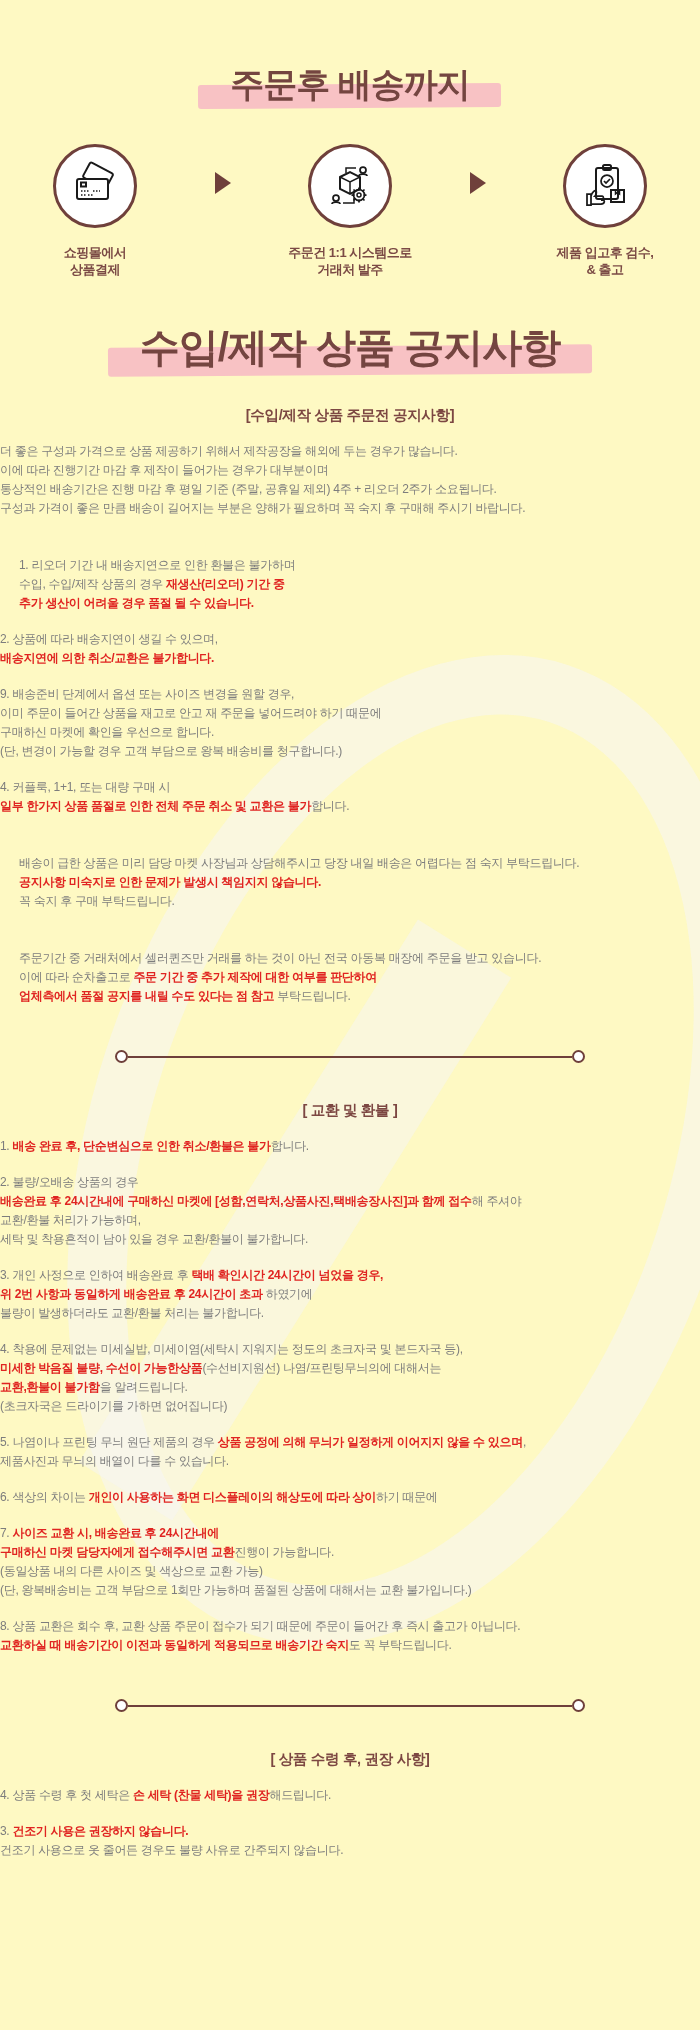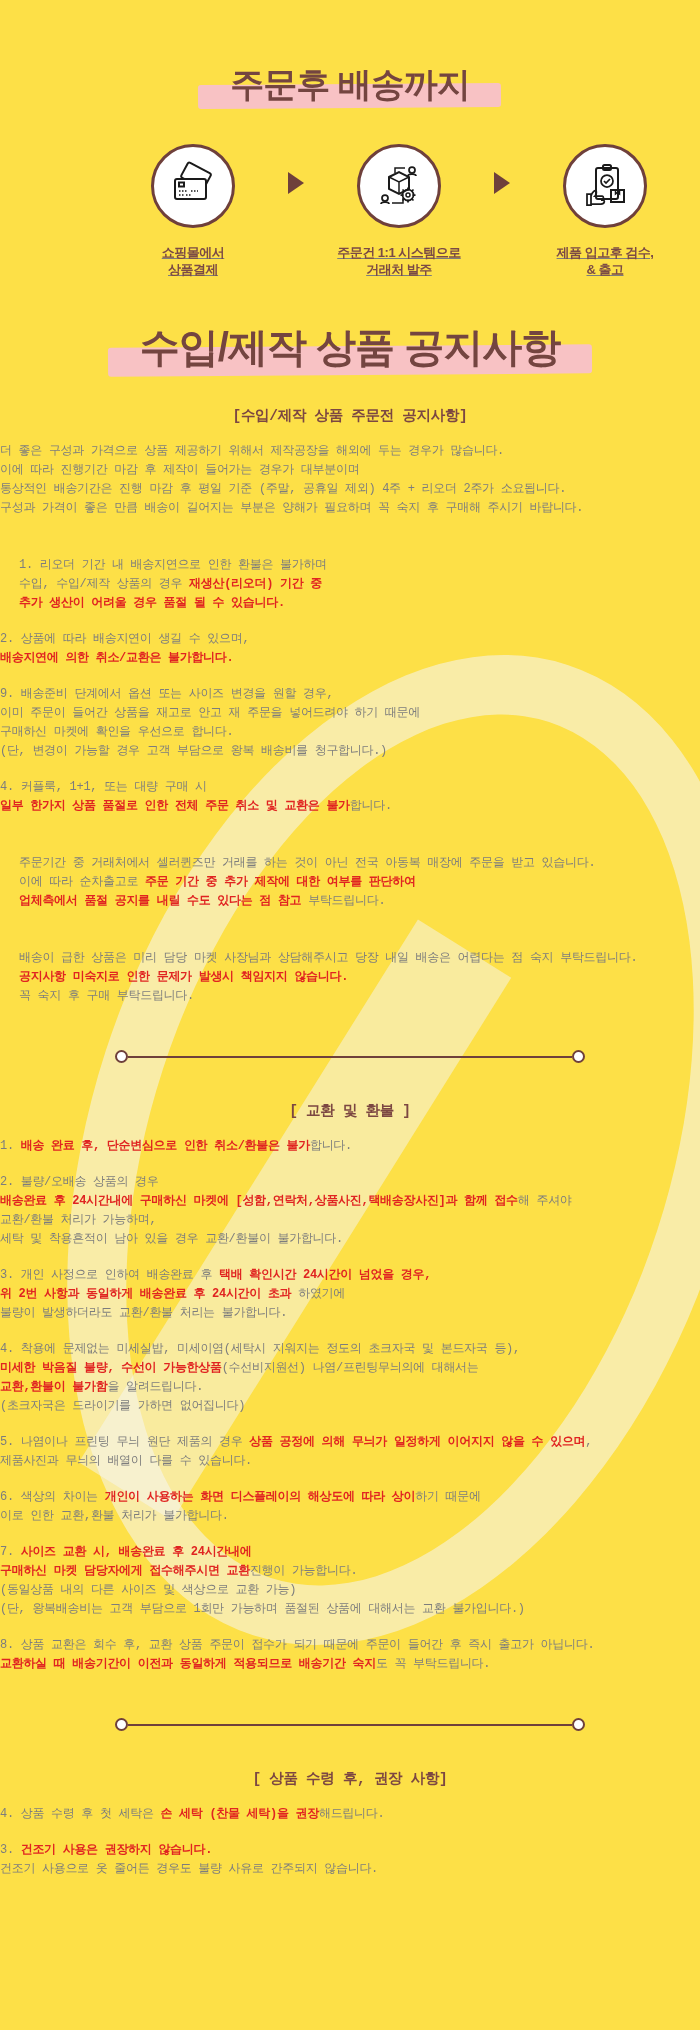--- a/index.html
+++ b/index.html
@@ -8,7 +8,7 @@
     width:700px;
     min-height:2030px;
     margin:0 auto;
-    background:#fde047;
+    background:#fef9c3;
     overflow:hidden;
     font-family:"Liberation Sans","DejaVu Sans",sans-serif;
     color:#7d7d7d;

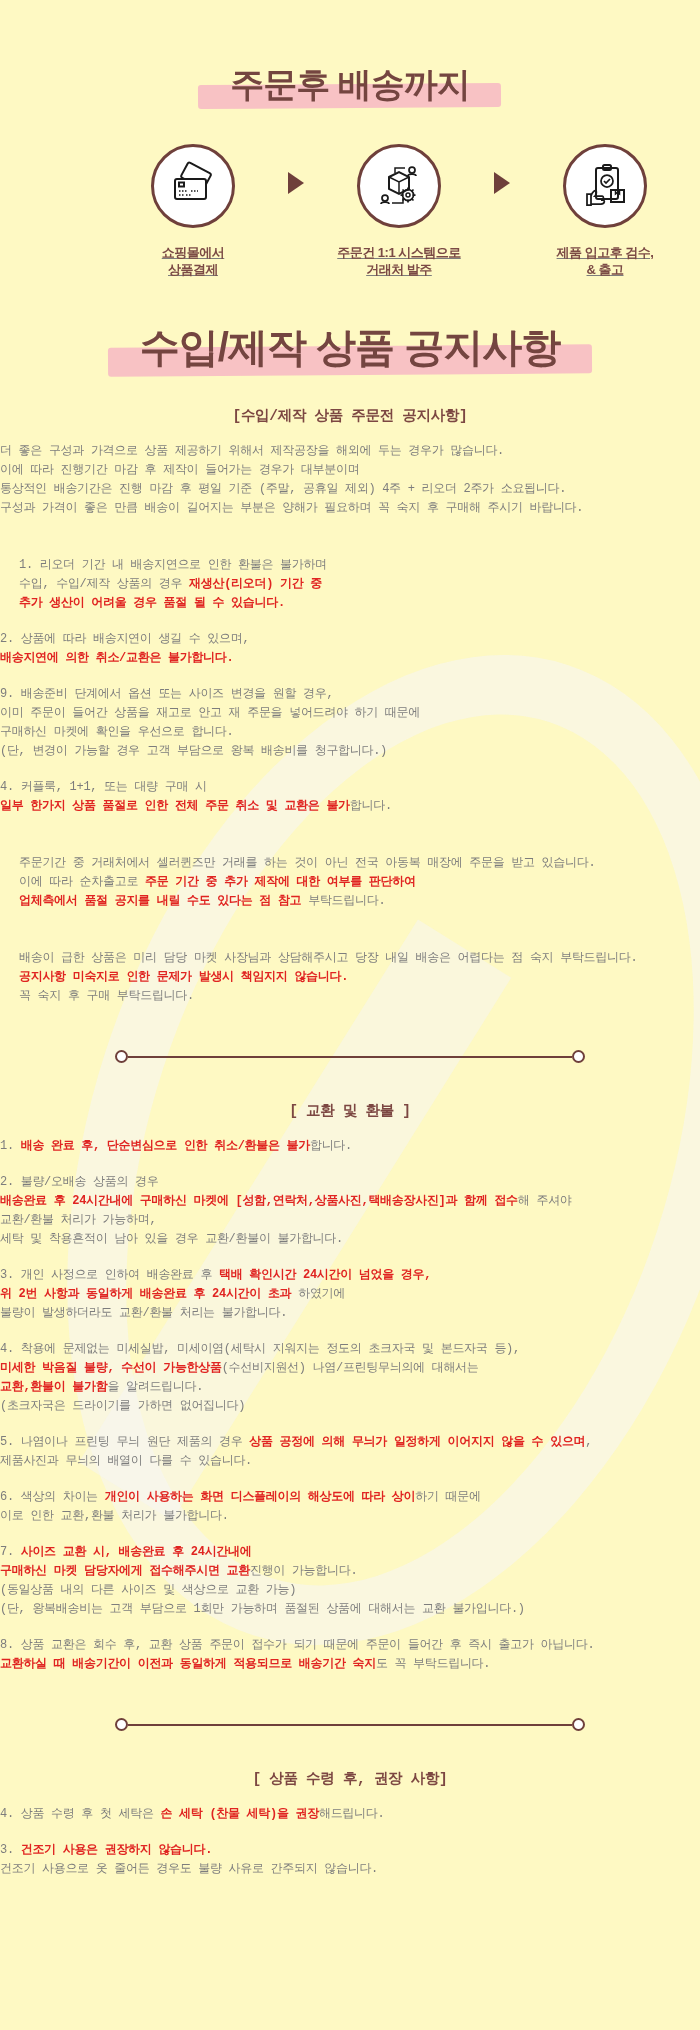--- a/index.html
+++ b/index.html
@@ -64,10 +64,9 @@
   .steps{
     margin-top:42px;
     display:flex;
-    justify-content:flex-end;
+    justify-content:space-between;
     align-items:flex-start;
     gap:0;
-    text-decoration:underline;
   }
   .step{
     width:190px;

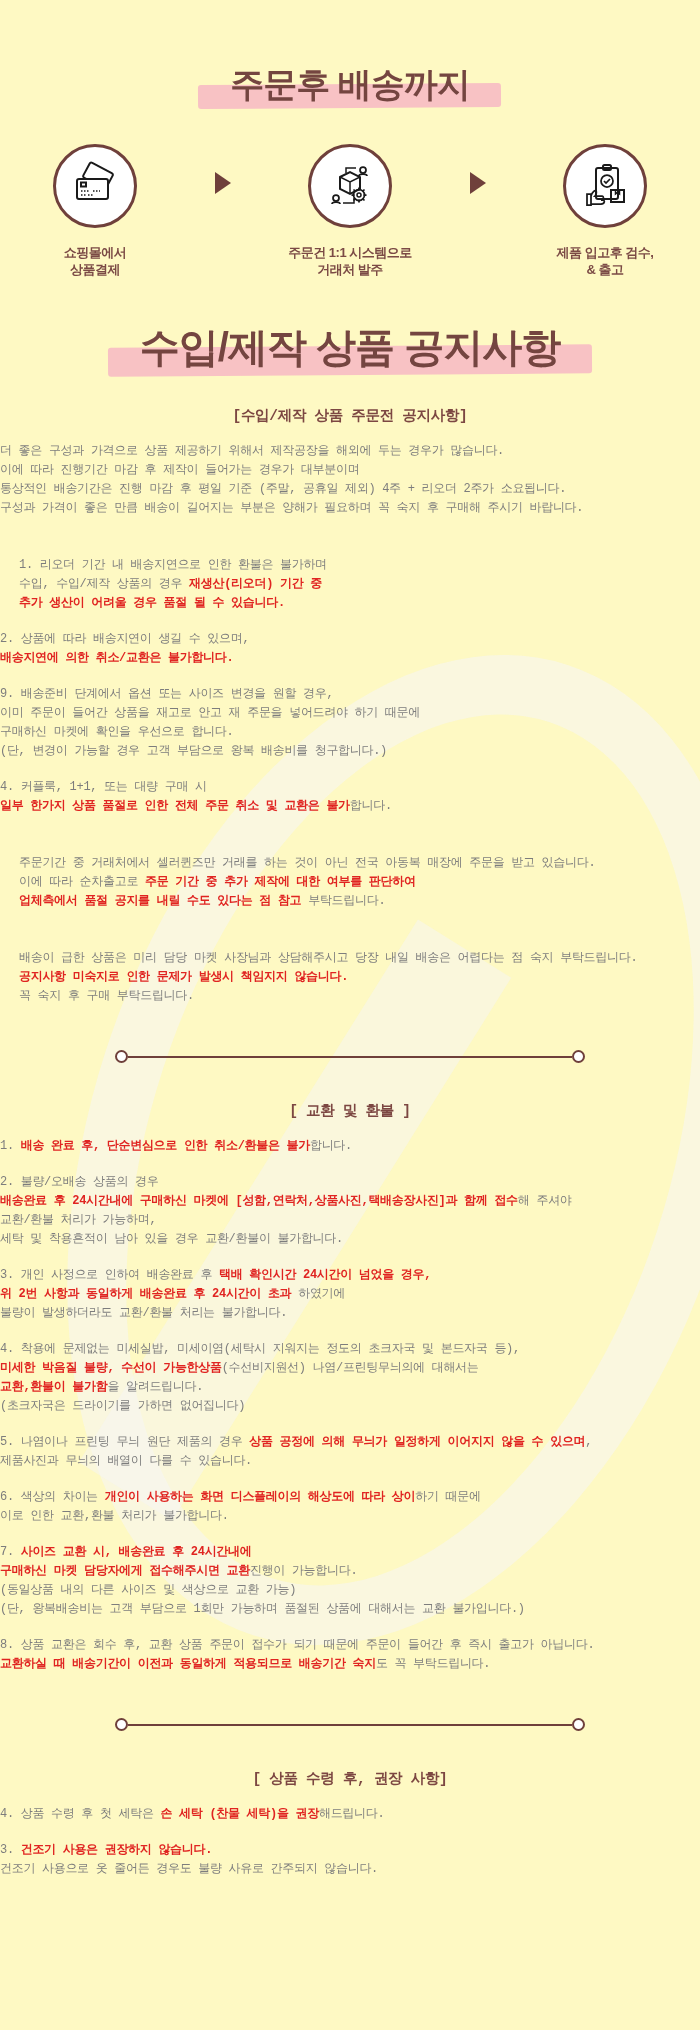--- a/index.html
+++ b/index.html
@@ -99,7 +99,7 @@
     margin-top:28px;
   }
   
-  .notice-body{font-family:Liberation Mono, monospace;}
+  .notice-body{}
   .h-section{
     margin-top:38px;
     text-align:center;

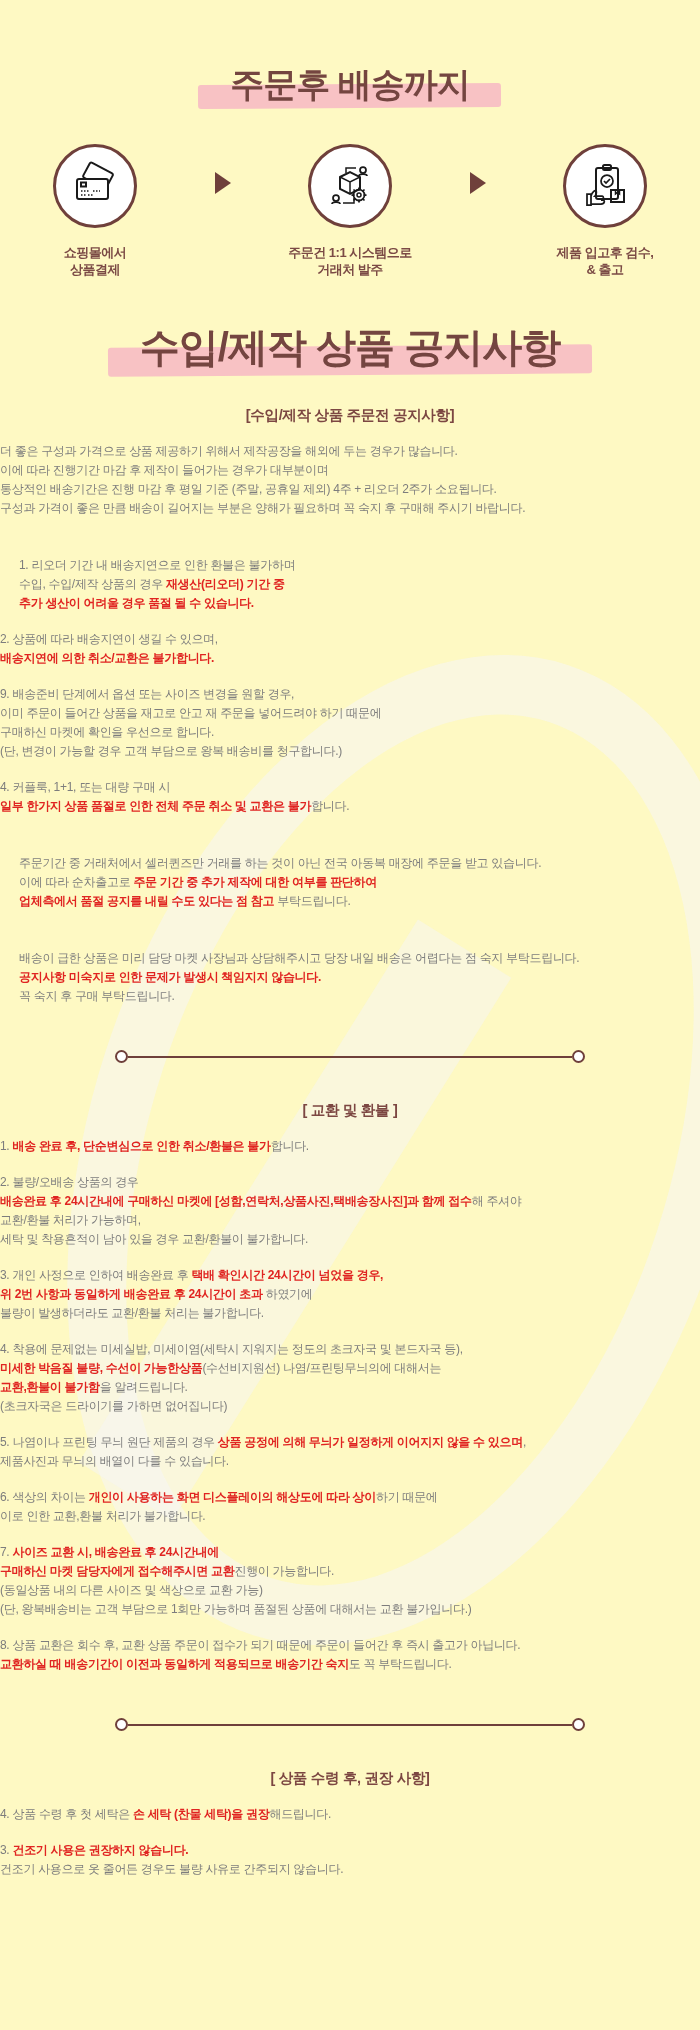--- a/index.html
+++ b/index.html
@@ -229,14 +229,14 @@
           <div><span class="red">일부 한가지 상품 품절로 인한 전체 주문 취소 및 교환은 불가</span><span>합니다.</span></div>
         </div>
         <div class="para space-lg">
+          <div><span>배송이 급한 상품은 미리 담당 마켓 사장님과 상담해주시고 당장 내일 배송은 어렵다는 점 숙지 부탁드립니다.</span></div>
+          <div><span class="red">공지사항 미숙지로 인한 문제가 발생시 책임지지 않습니다.</span></div>
+          <div><span>꼭 숙지 후 구매 부탁드립니다.</span></div>
+        </div>
+        <div class="para space-lg">
           <div><span>주문기간 중 거래처에서 셀러퀸즈만 거래를 하는 것이 아닌 전국 아동복 매장에 주문을 받고 있습니다.</span></div>
           <div><span>이에 따라 순차출고로 </span><span class="red">주문 기간 중 추가 제작에 대한 여부를 판단하여</span></div>
           <div><span class="red">업체측에서 품절 공지를 내릴 수도 있다는 점 참고 </span><span>부탁드립니다.</span></div>
-        </div>
-        <div class="para space-lg">
-          <div><span>배송이 급한 상품은 미리 담당 마켓 사장님과 상담해주시고 당장 내일 배송은 어렵다는 점 숙지 부탁드립니다.</span></div>
-          <div><span class="red">공지사항 미숙지로 인한 문제가 발생시 책임지지 않습니다.</span></div>
-          <div><span>꼭 숙지 후 구매 부탁드립니다.</span></div>
         </div>
         <div class="divider">
           <span class="ring"></span>

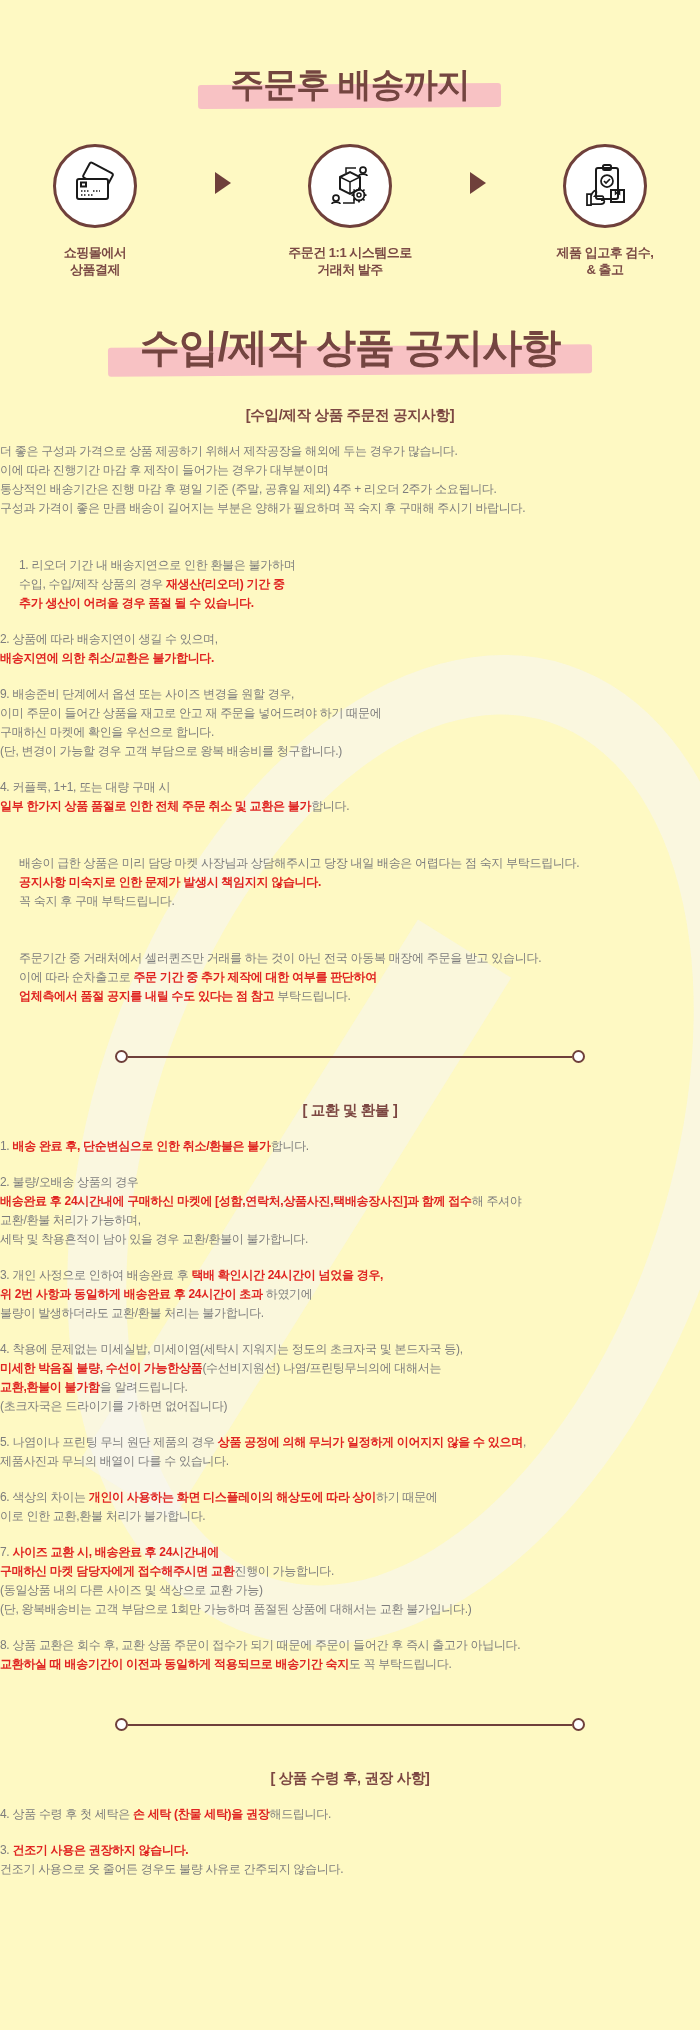--- a/index.html
+++ b/index.html
@@ -270,7 +270,6 @@
         </div>
         <div class="para">
           <div><span>6. 색상의 차이는 </span><span class="red">개인이 사용하는 화면 디스플레이의 해상도에 따라 상이</span><span>하기 때문에</span></div>
-          <div><span>이로 인한 교환,환불 처리가 불가합니다.</span></div>
         </div>
         <div class="para">
           <div><span>7. </span><span class="red">사이즈 교환 시, 배송완료 후 24시간내에</span></div>

